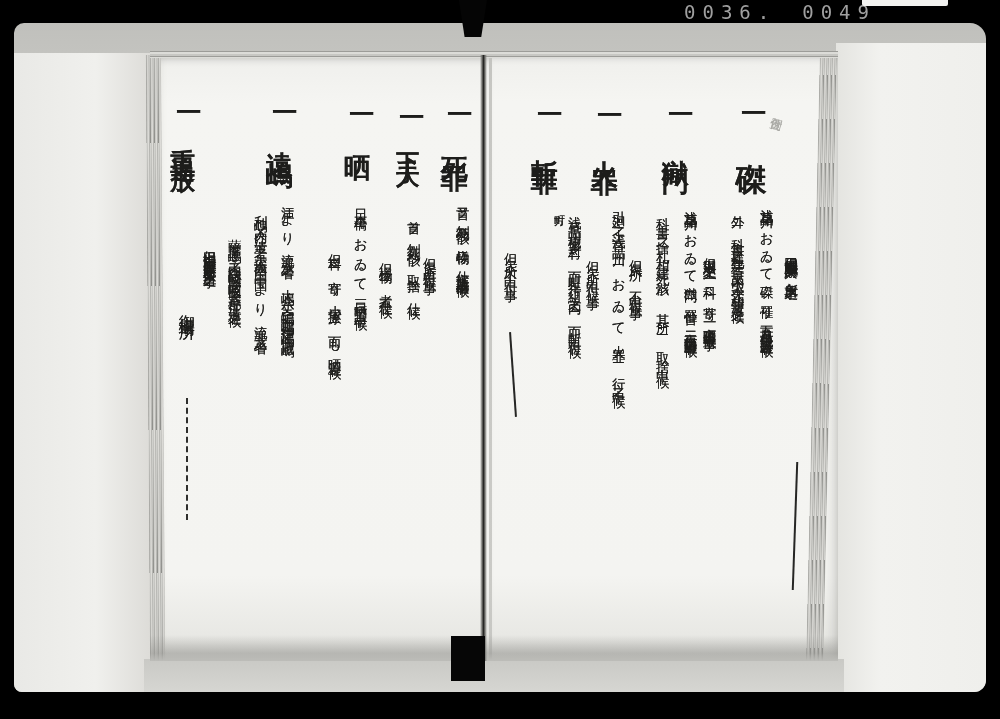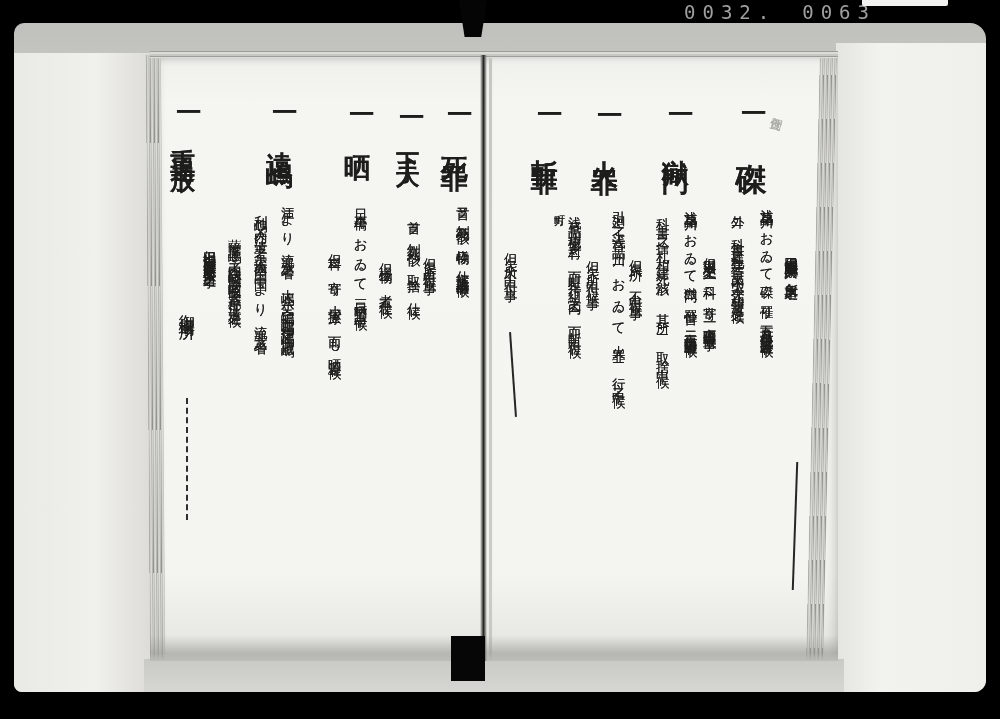--- a/index.html
+++ b/index.html
@@ -59,7 +59,7 @@
 <body>
 
 <div class="abs" id="counter">
-  <span>0032.</span>
+  <span>0036.</span>
   <span>0063</span>
 </div>
 <div class="abs" id="topbar"></div>

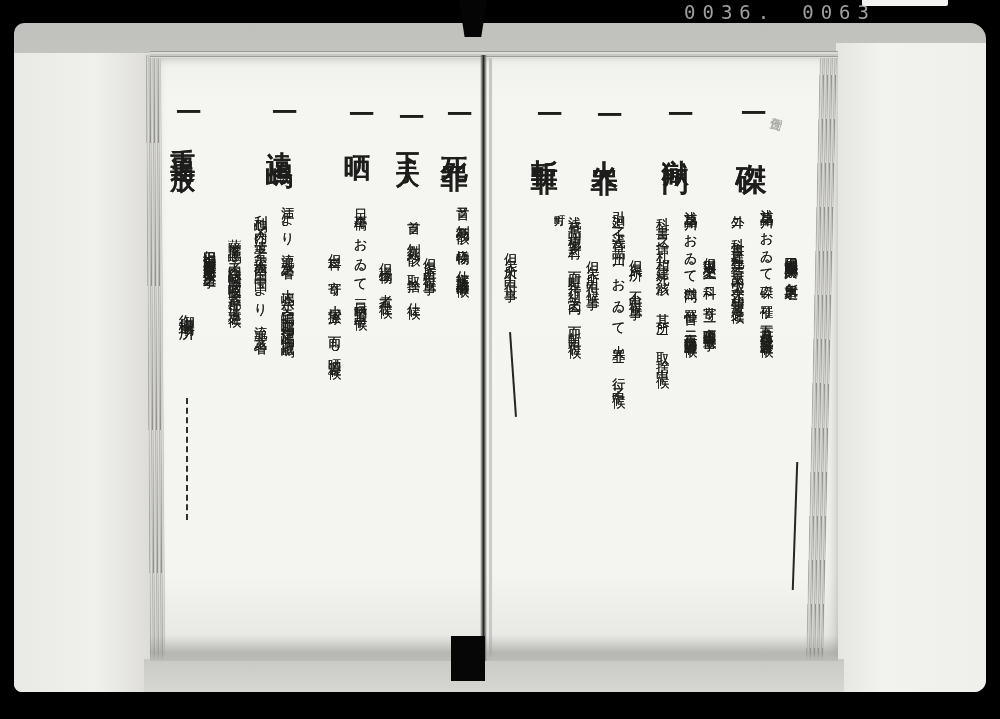--- a/index.html
+++ b/index.html
@@ -60,7 +60,7 @@
 
 <div class="abs" id="counter">
   <span>0036.</span>
-  <span>0063</span>
+  <span>0049</span>
 </div>
 <div class="abs" id="topbar"></div>
 

